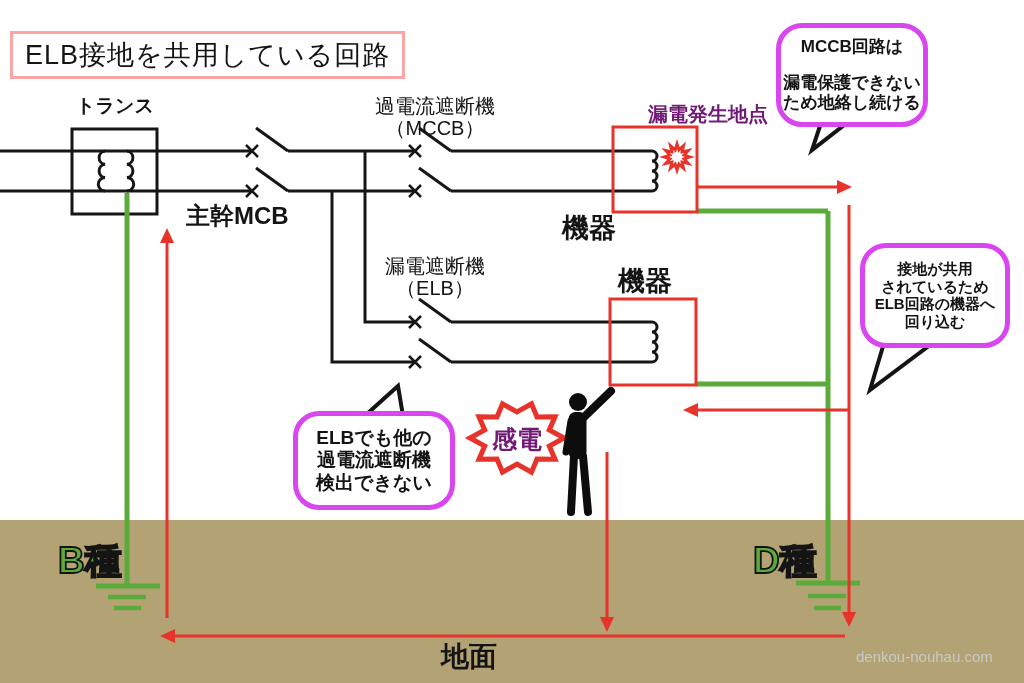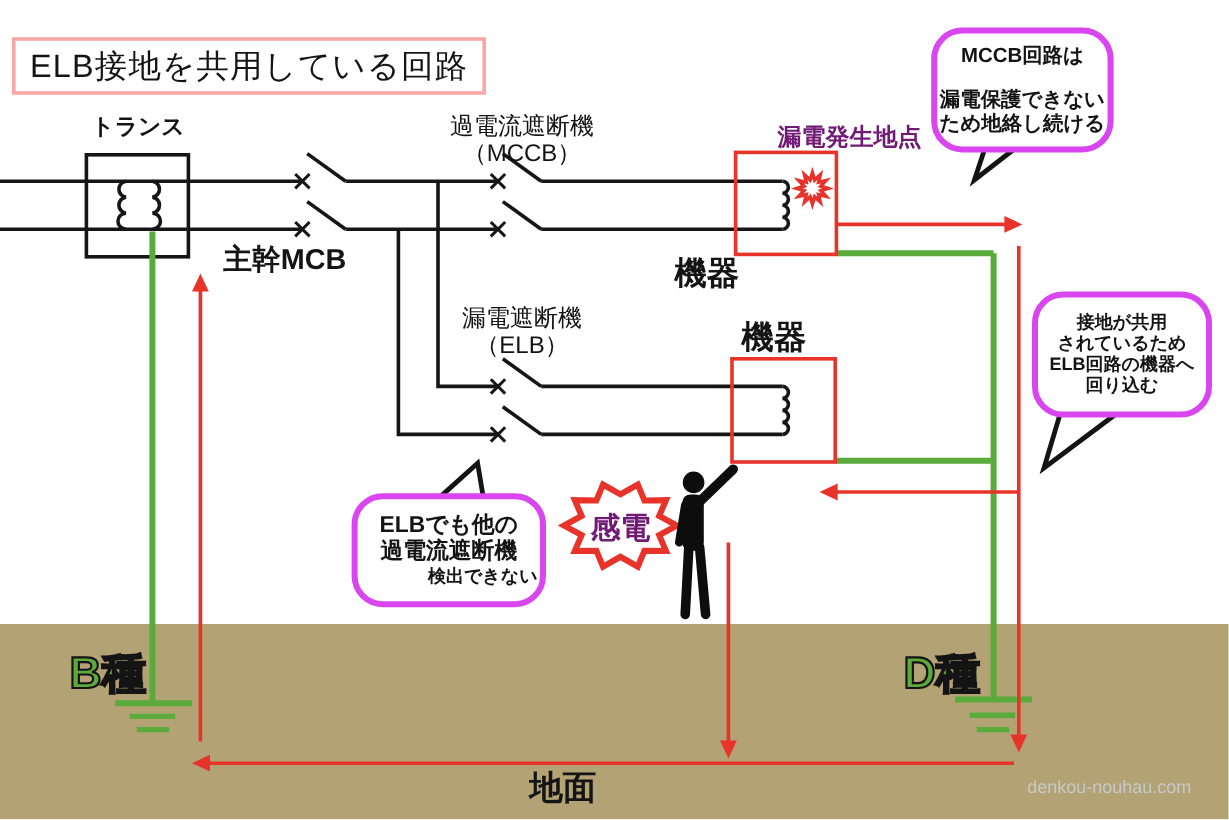--- a/index.html
+++ b/index.html
@@ -179,7 +179,7 @@
   <div class="bubble" style="left:293px;top:411px;width:162px;padding:11px 2px;">
     <div class="bl" style="font-size:19px;">ELBでも他の</div>
     <div class="bl" style="font-size:19px;">過電流遮断機</div>
-    <div class="bl" style="font-size:15px;text-align:right;">検出できない</div>
+    <div class="bl" style="font-size:19px;">検出できない</div>
   </div>
 
 </div>

